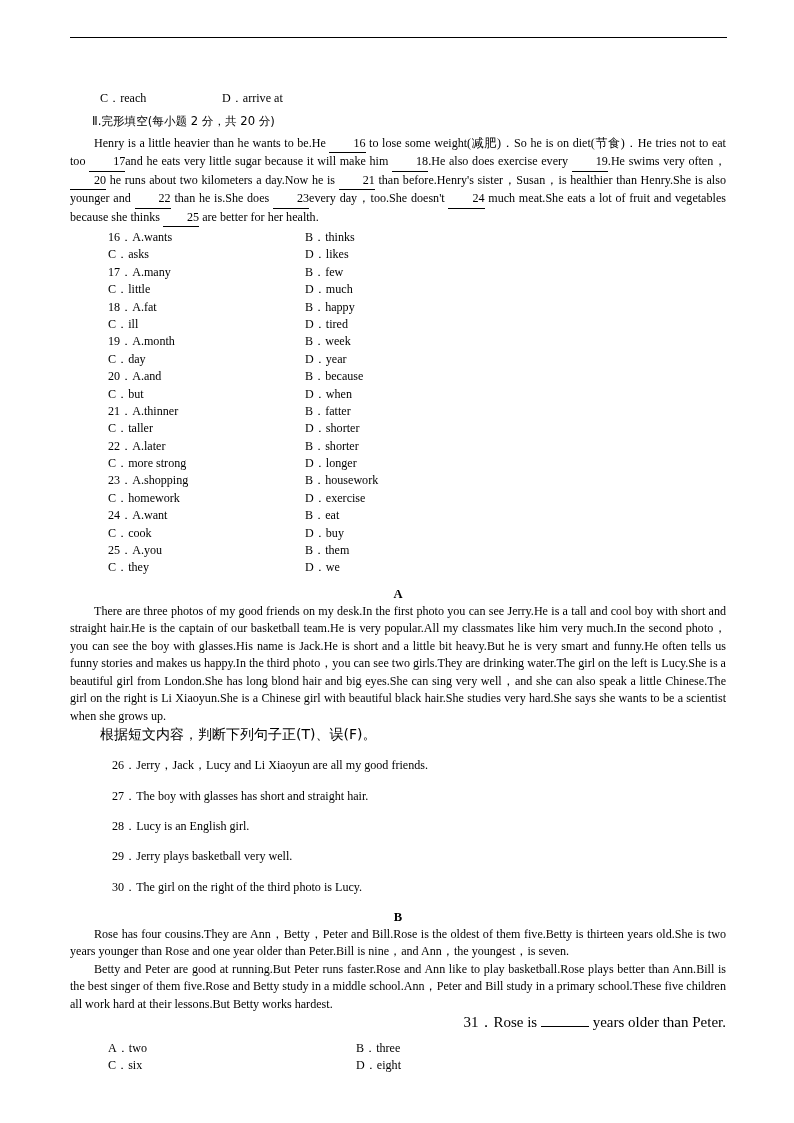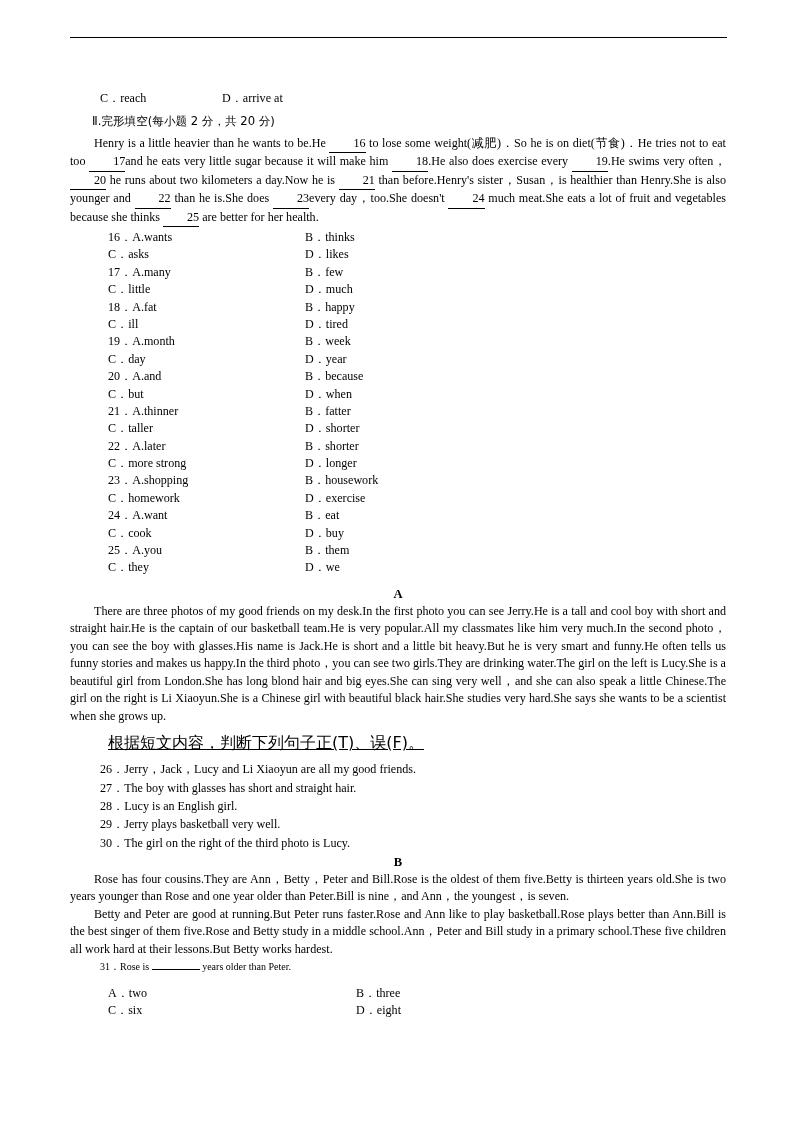--- a/index.html
+++ b/index.html
@@ -66,11 +66,10 @@
   }
   .cn-instruction {
     font-family: "DejaVu Sans", "Liberation Sans", sans-serif;
-    font-size: 16px;
+    font-size: 14px;
     line-height: 19px;
-    margin: 8px;
-    padding-left: 30px;
-    text-decoration: underline;
+    margin: 0;
+    padding-left: 30px;
   }
   
   .toprow {

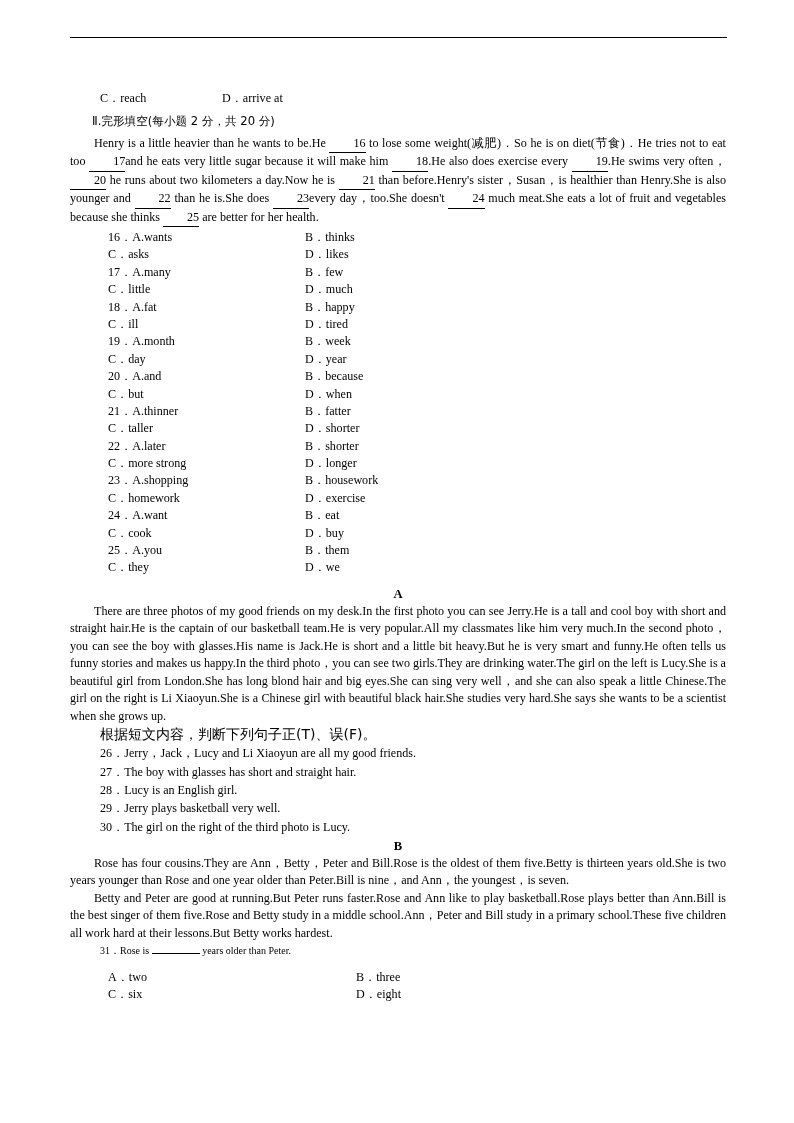--- a/index.html
+++ b/index.html
@@ -121,7 +121,7 @@
     font-size: 12.1px;
     line-height: 18.3px;
     padding-left: 30px;
-    margin: 0;
+    margin: 12px;
     white-space: nowrap;
   }
   .q-stem {

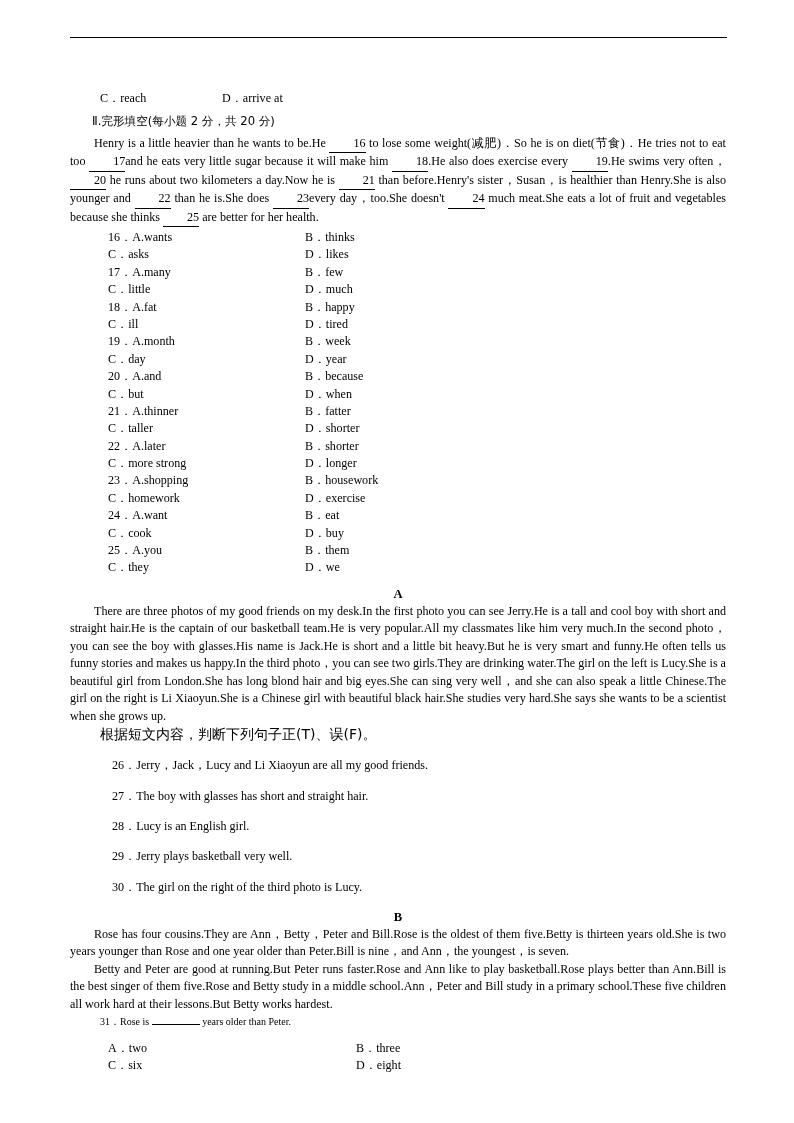--- a/index.html
+++ b/index.html
@@ -125,11 +125,12 @@
     white-space: nowrap;
   }
   .q-stem {
-    font-size: 10px;
+    font-size: 15px;
     line-height: 18.3px;
     padding-left: 30px;
     margin: 0;
     white-space: nowrap;
+    text-align: right;
   }
   .roman {
     font-family: "DejaVu Sans", "Liberation Sans", sans-serif;

